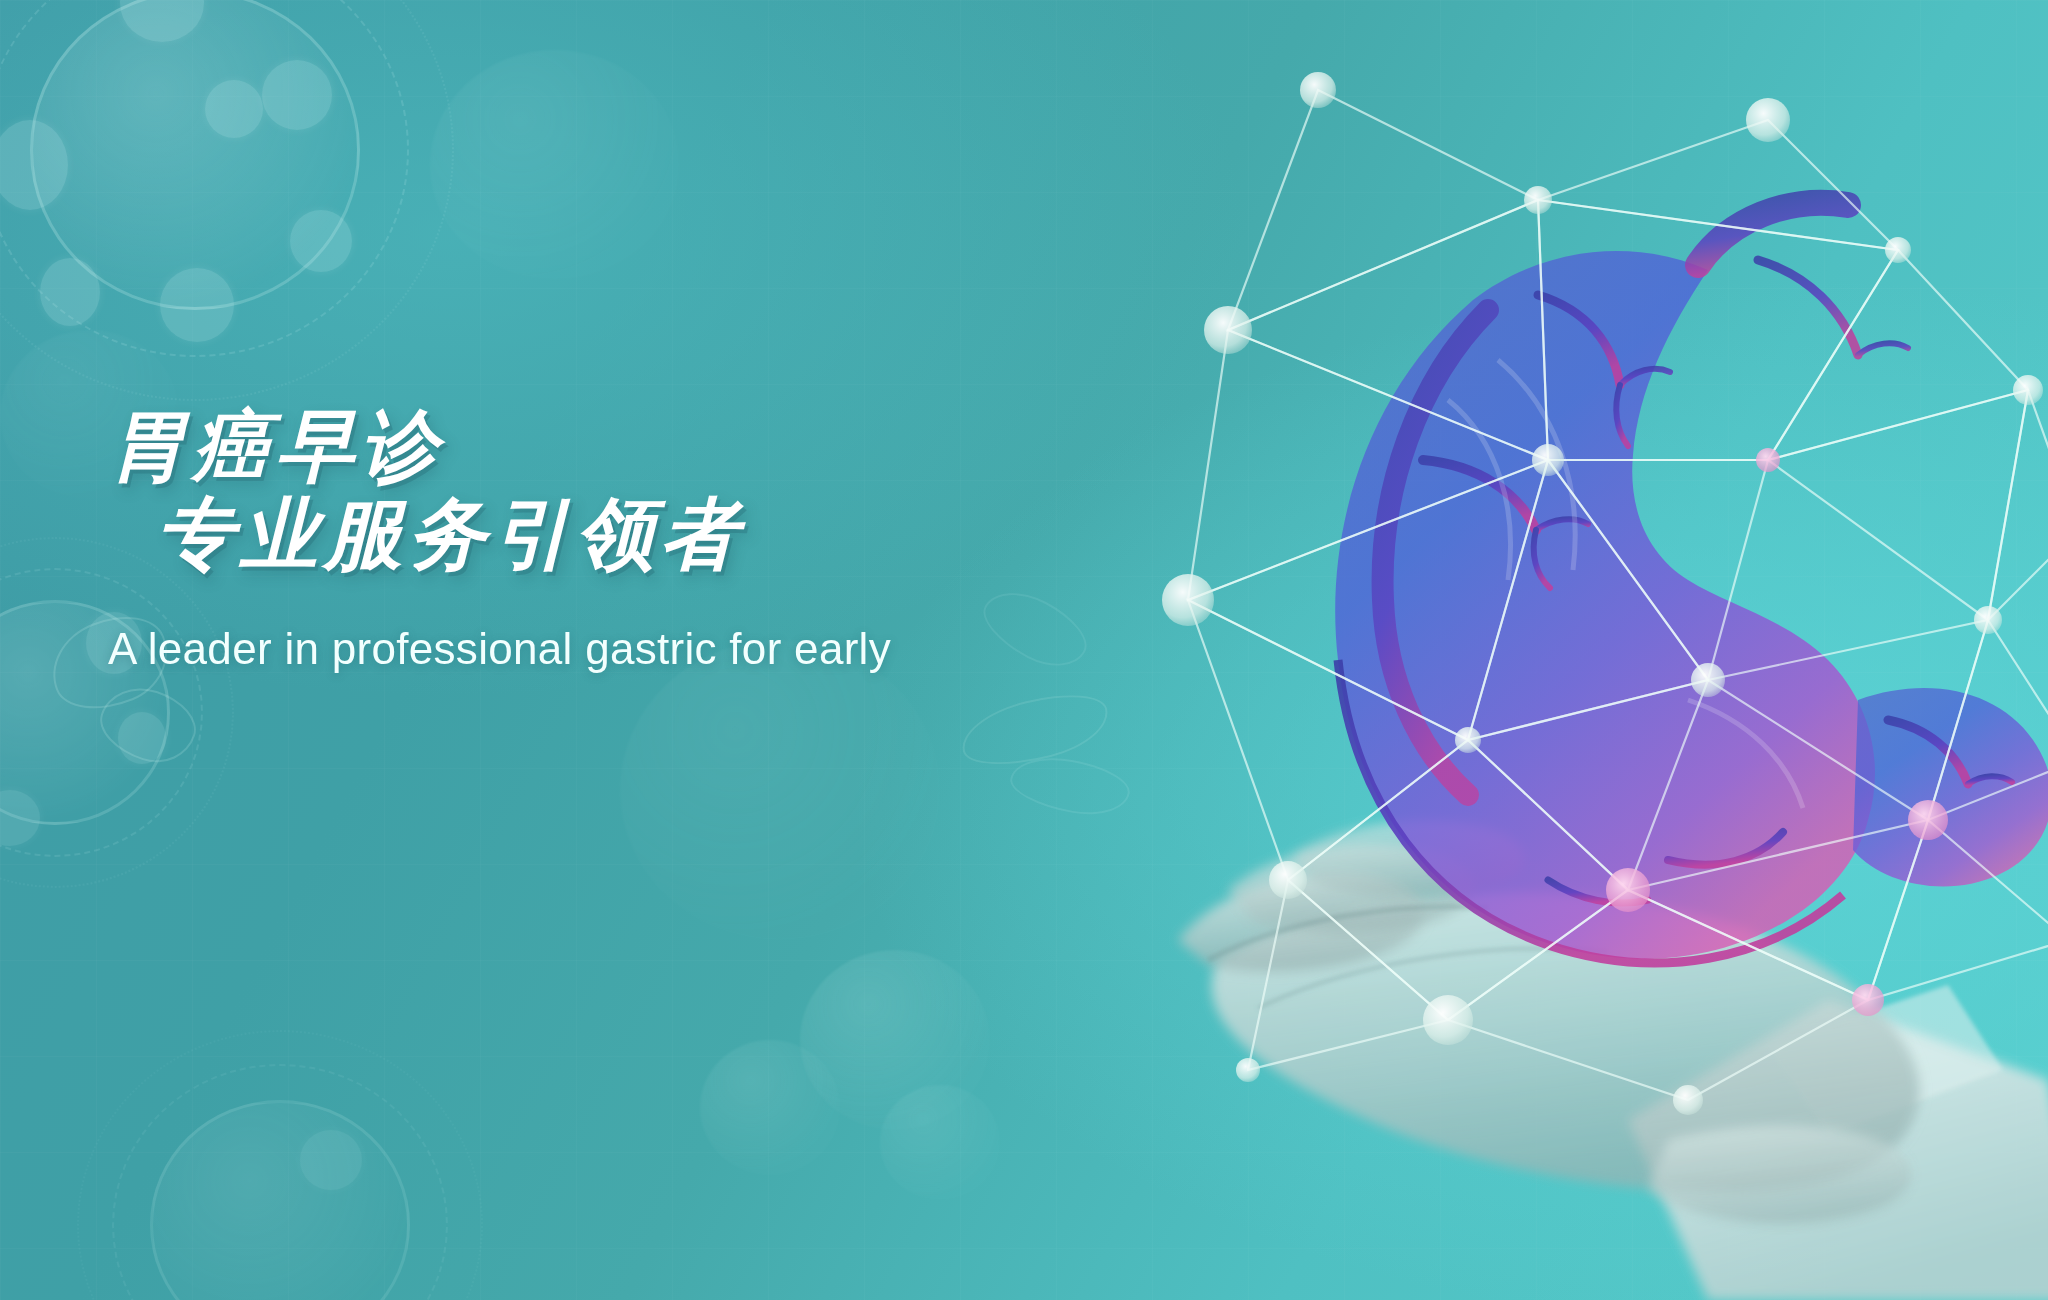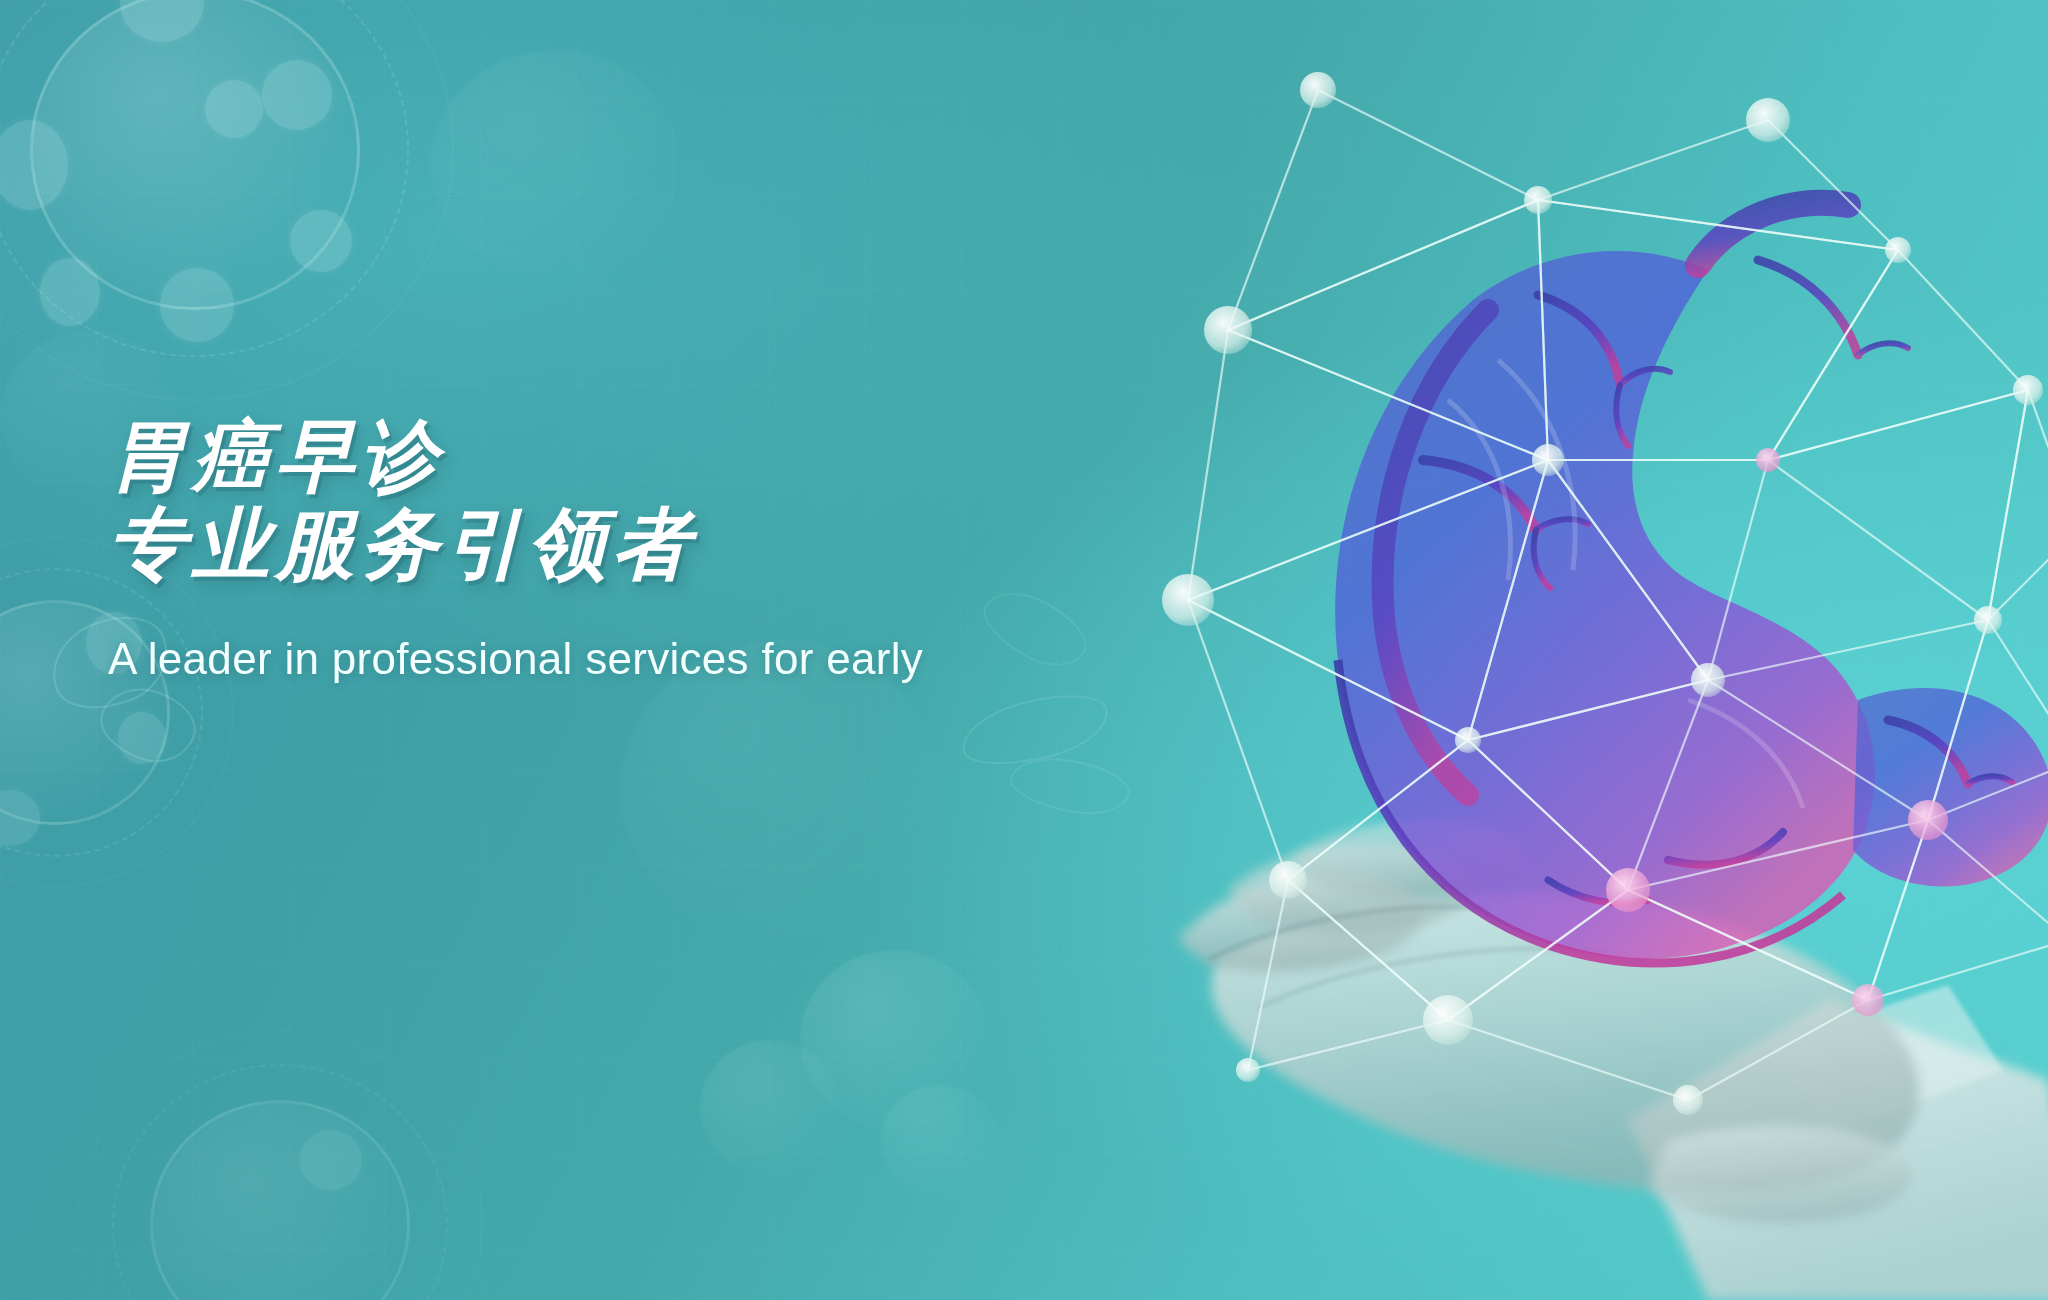--- a/index.html
+++ b/index.html
@@ -61,7 +61,7 @@
   
   .text-block {
     position:absolute;
-    left:108px; top:412px;
+    left:108px; top:402px;
     width:1080px;
     z-index:20;
   }

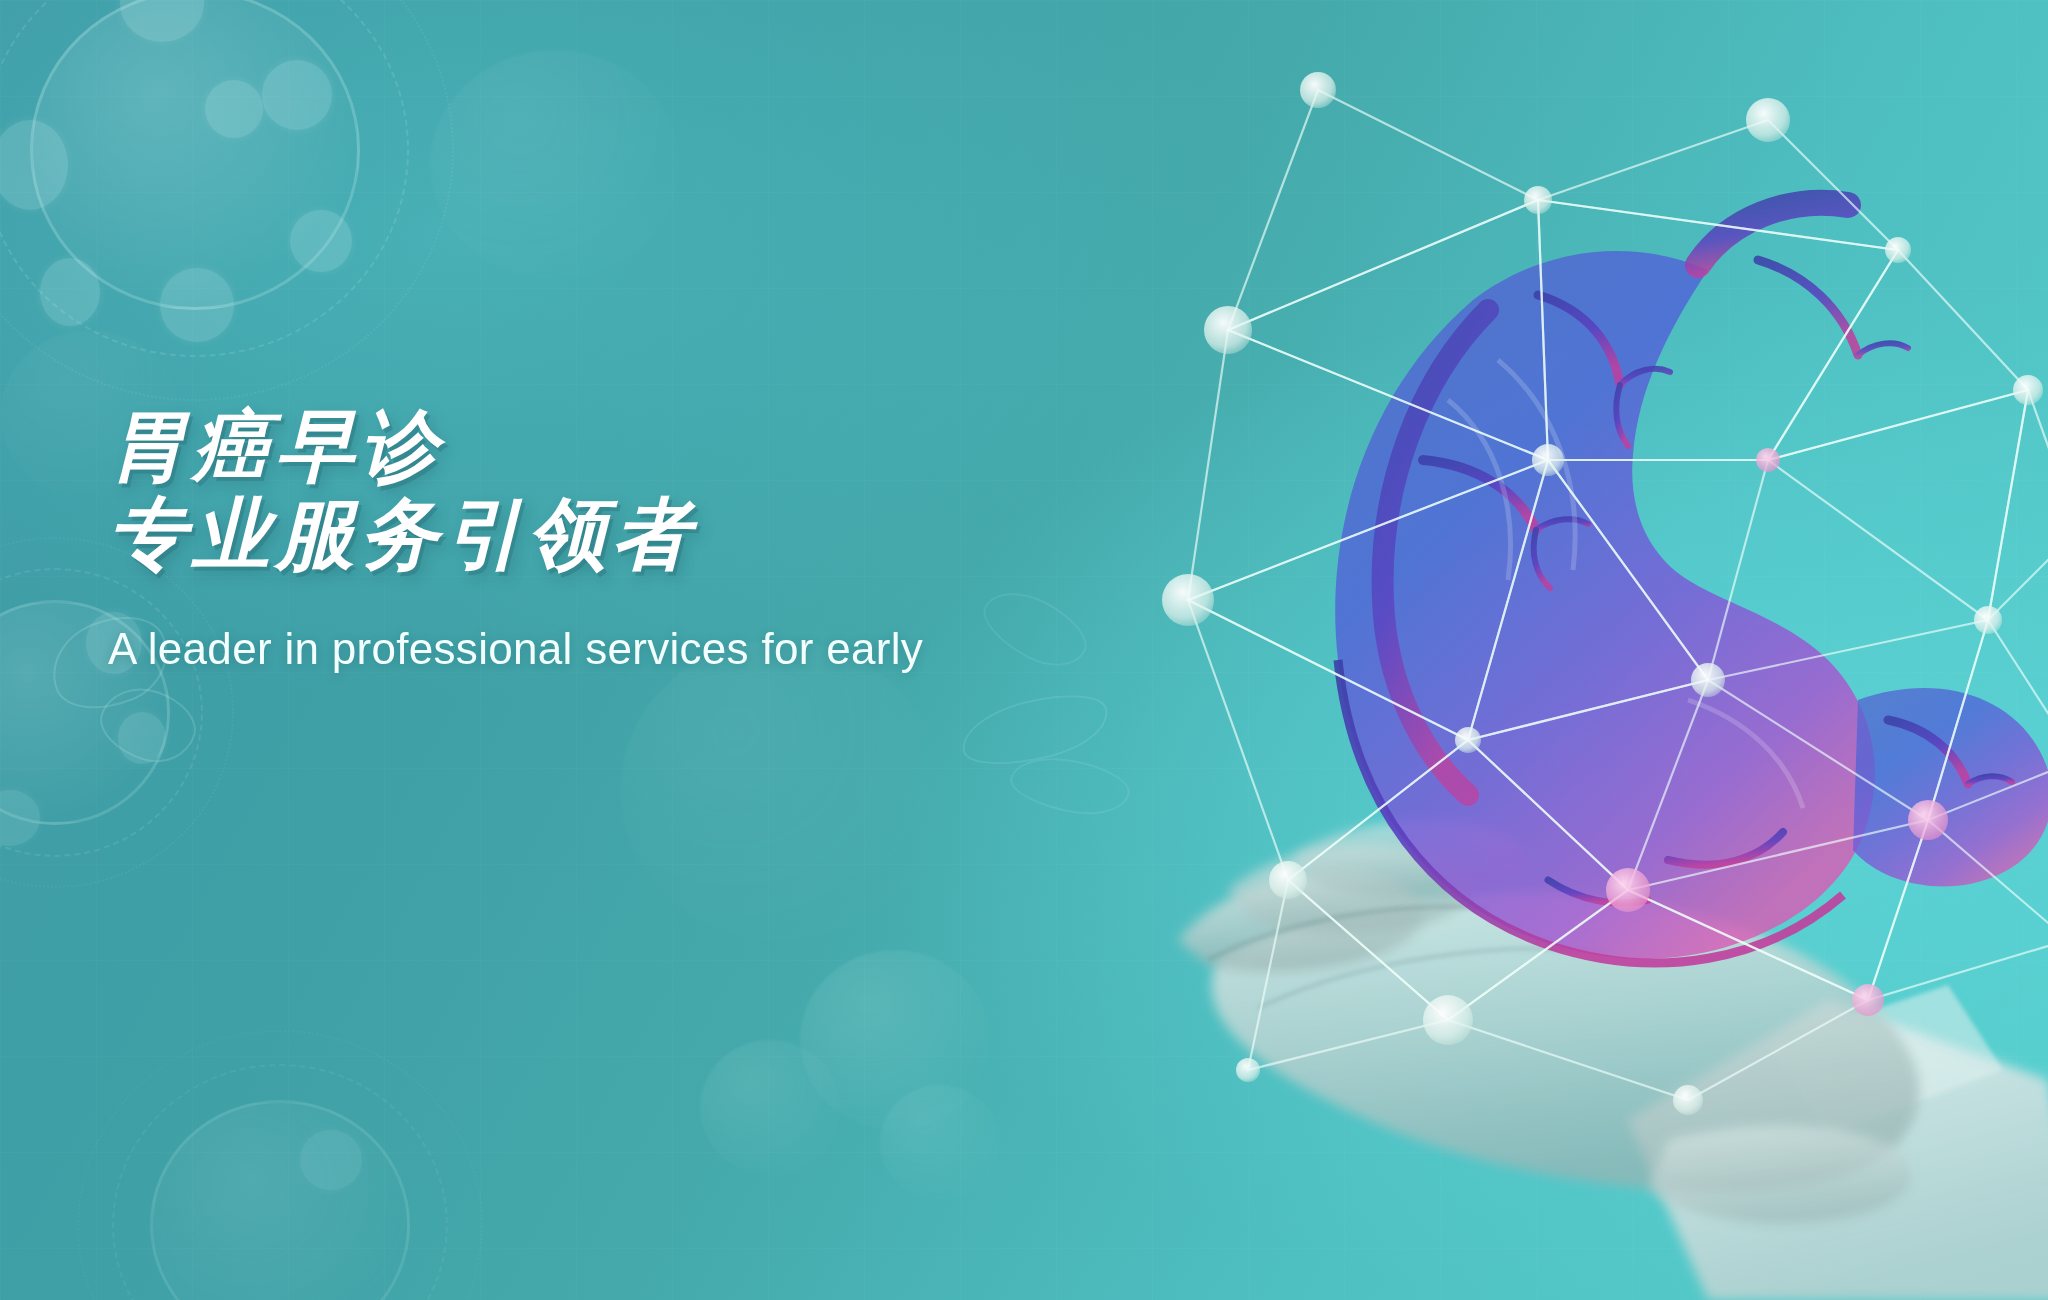--- a/index.html
+++ b/index.html
@@ -77,7 +77,7 @@
        3px 4px 0 rgba(40,110,120,0.38),
        5px 7px 14px rgba(20,70,80,0.25);
   }
-  .headline .l2 { display:block; }
+  .headline .l2 { display:block;margin-left:48px; }
 
   .subtitle {
     margin-top:40px;

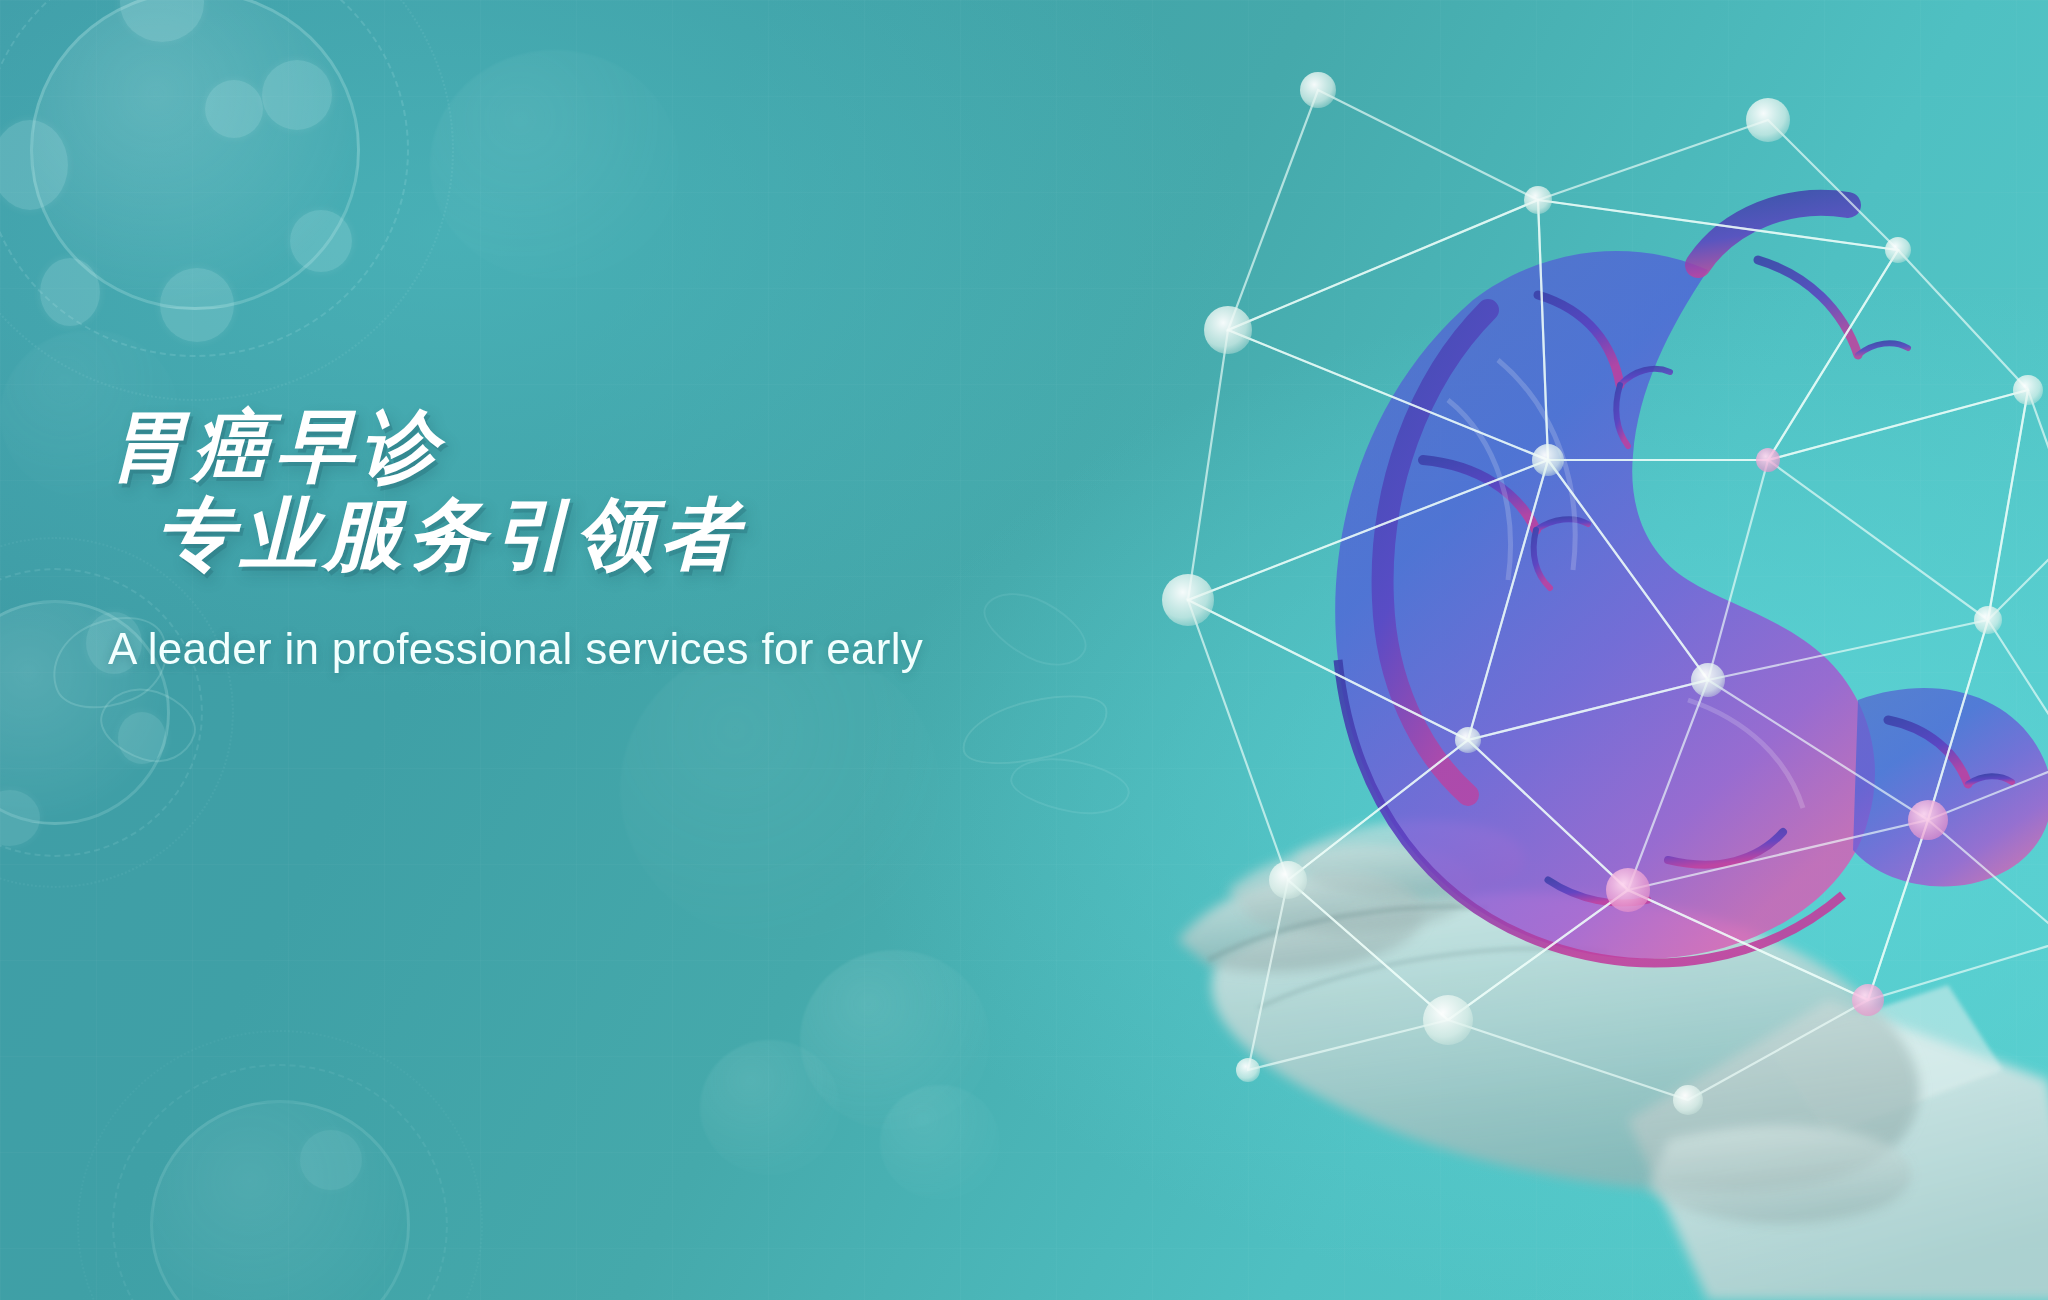--- a/index.html
+++ b/index.html
@@ -307,7 +307,7 @@
       <span class="l2">专业服务引领者</span>
     </div>
     <div class="subtitle">
-      <span>A leader in professional services for early</span>
+      <span>A leader in professional gastric for early</span>
     </div>
   </div>
 

